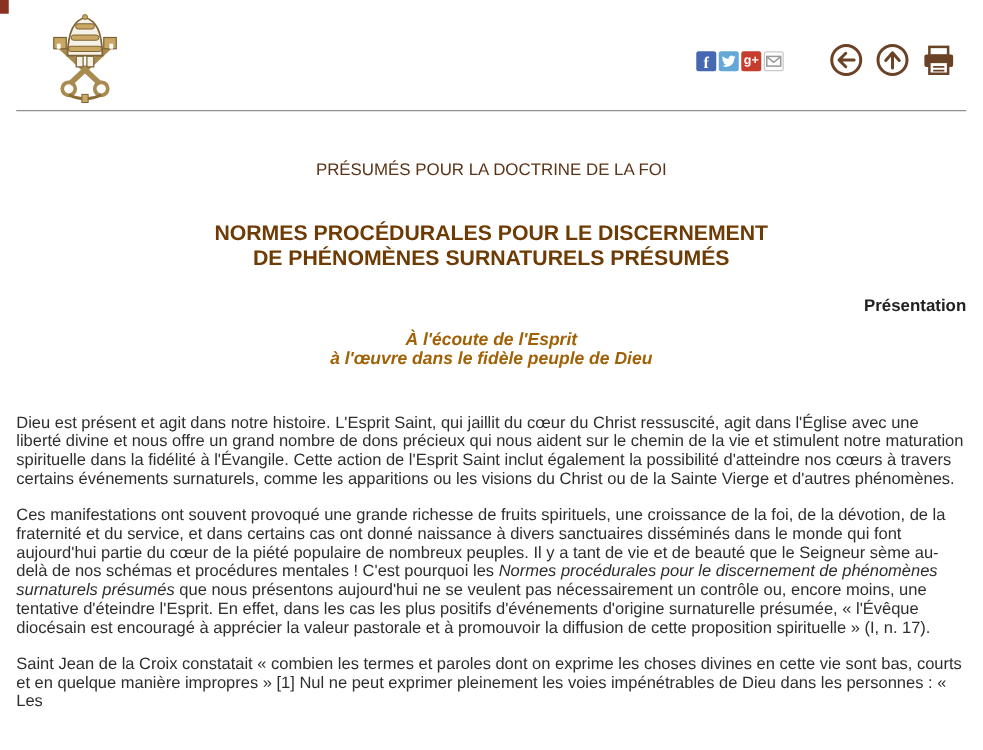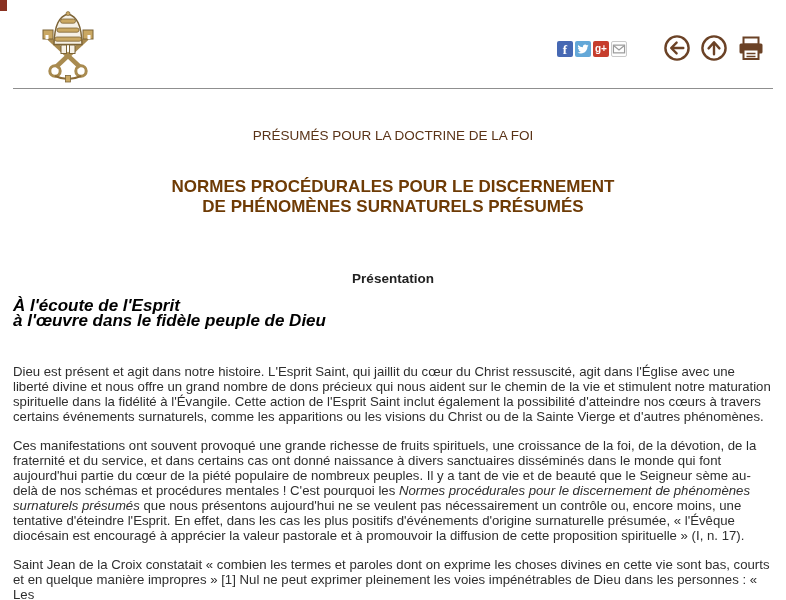--- a/index.html
+++ b/index.html
@@ -25,7 +25,7 @@
   .lang-bar a{color:#9c6531;text-decoration:underline;cursor:pointer;}
   .dicastery{margin-top:39px;text-align:center;font-size:13.5px;color:#5a3317;}
   .main-title{margin-top:34px;text-align:center;font-size:17px;line-height:20px;font-weight:bold;color:#6e3b05;}
-  .presentation{margin-top:54px;text-align:center;font-size:13.5px;font-weight:bold;color:#222;}
+  .presentation{margin-top:20px;text-align:right;font-size:13.5px;font-weight:bold;color:#222;}
   .subtitle{margin-top:12px;text-align:left;font-size:17px;line-height:15px;font-weight:bold;font-style:italic;color:#000000;}
   .article{margin-top:36px;}
   .body-para{margin:14px 0 0 0;font-size:13.2px;line-height:15px;color:#2e2e2e;text-align:left;}

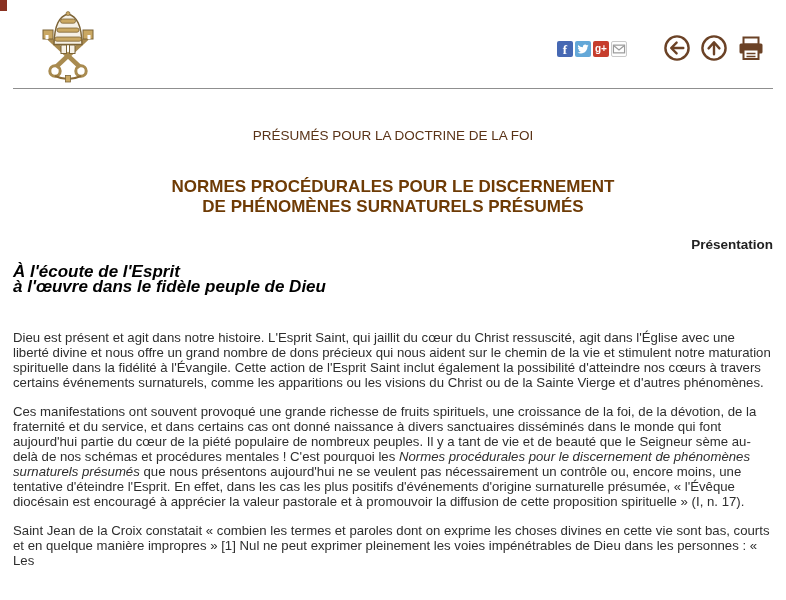--- a/index.html
+++ b/index.html
@@ -26,7 +26,7 @@
   .dicastery{margin-top:39px;text-align:center;font-size:13.5px;color:#5a3317;}
   .main-title{margin-top:34px;text-align:center;font-size:17px;line-height:20px;font-weight:bold;color:#6e3b05;}
   .presentation{margin-top:20px;text-align:right;font-size:13.5px;font-weight:bold;color:#222;}
-  .subtitle{margin-top:12px;text-align:left;font-size:17px;line-height:15px;font-weight:bold;font-style:italic;color:#000000;}
+  .subtitle{margin-top:12px;text-align:center;font-size:14px;line-height:15px;font-weight:bold;font-style:italic;color:#a16207;}
   .article{margin-top:36px;}
   .body-para{margin:14px 0 0 0;font-size:13.2px;line-height:15px;color:#2e2e2e;text-align:left;}
   .body-para:first-child{margin-top:11px;}

